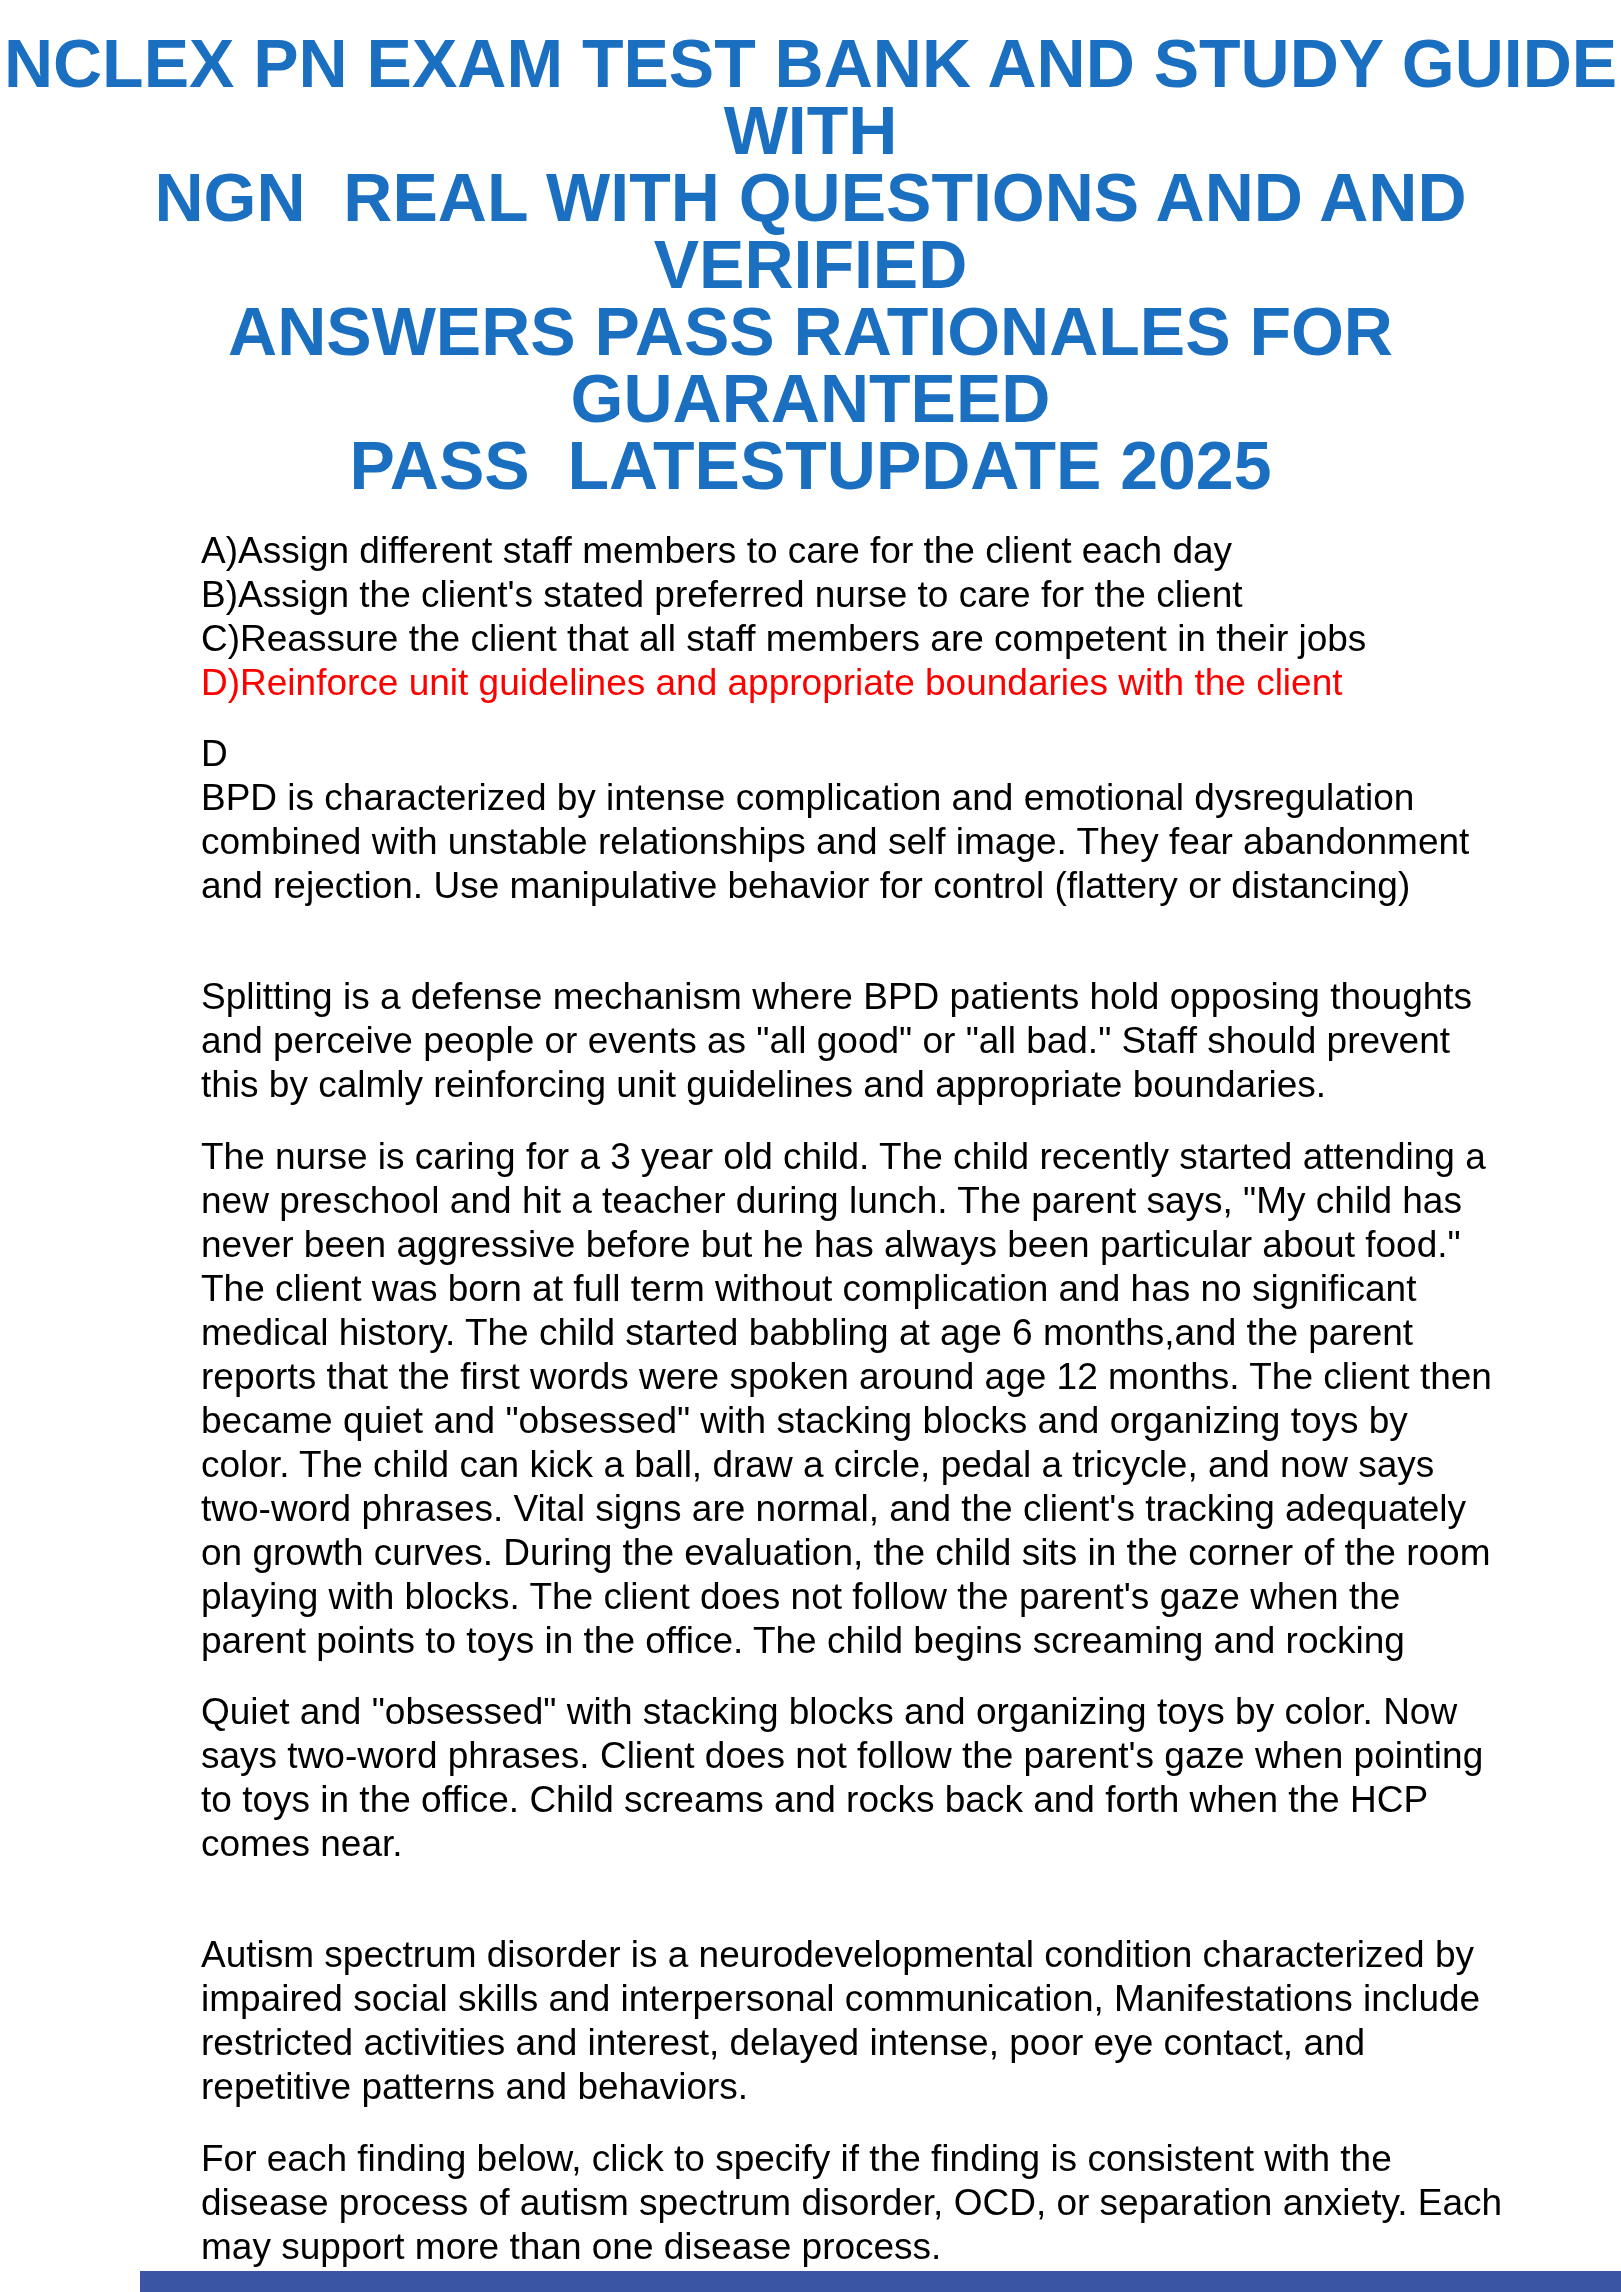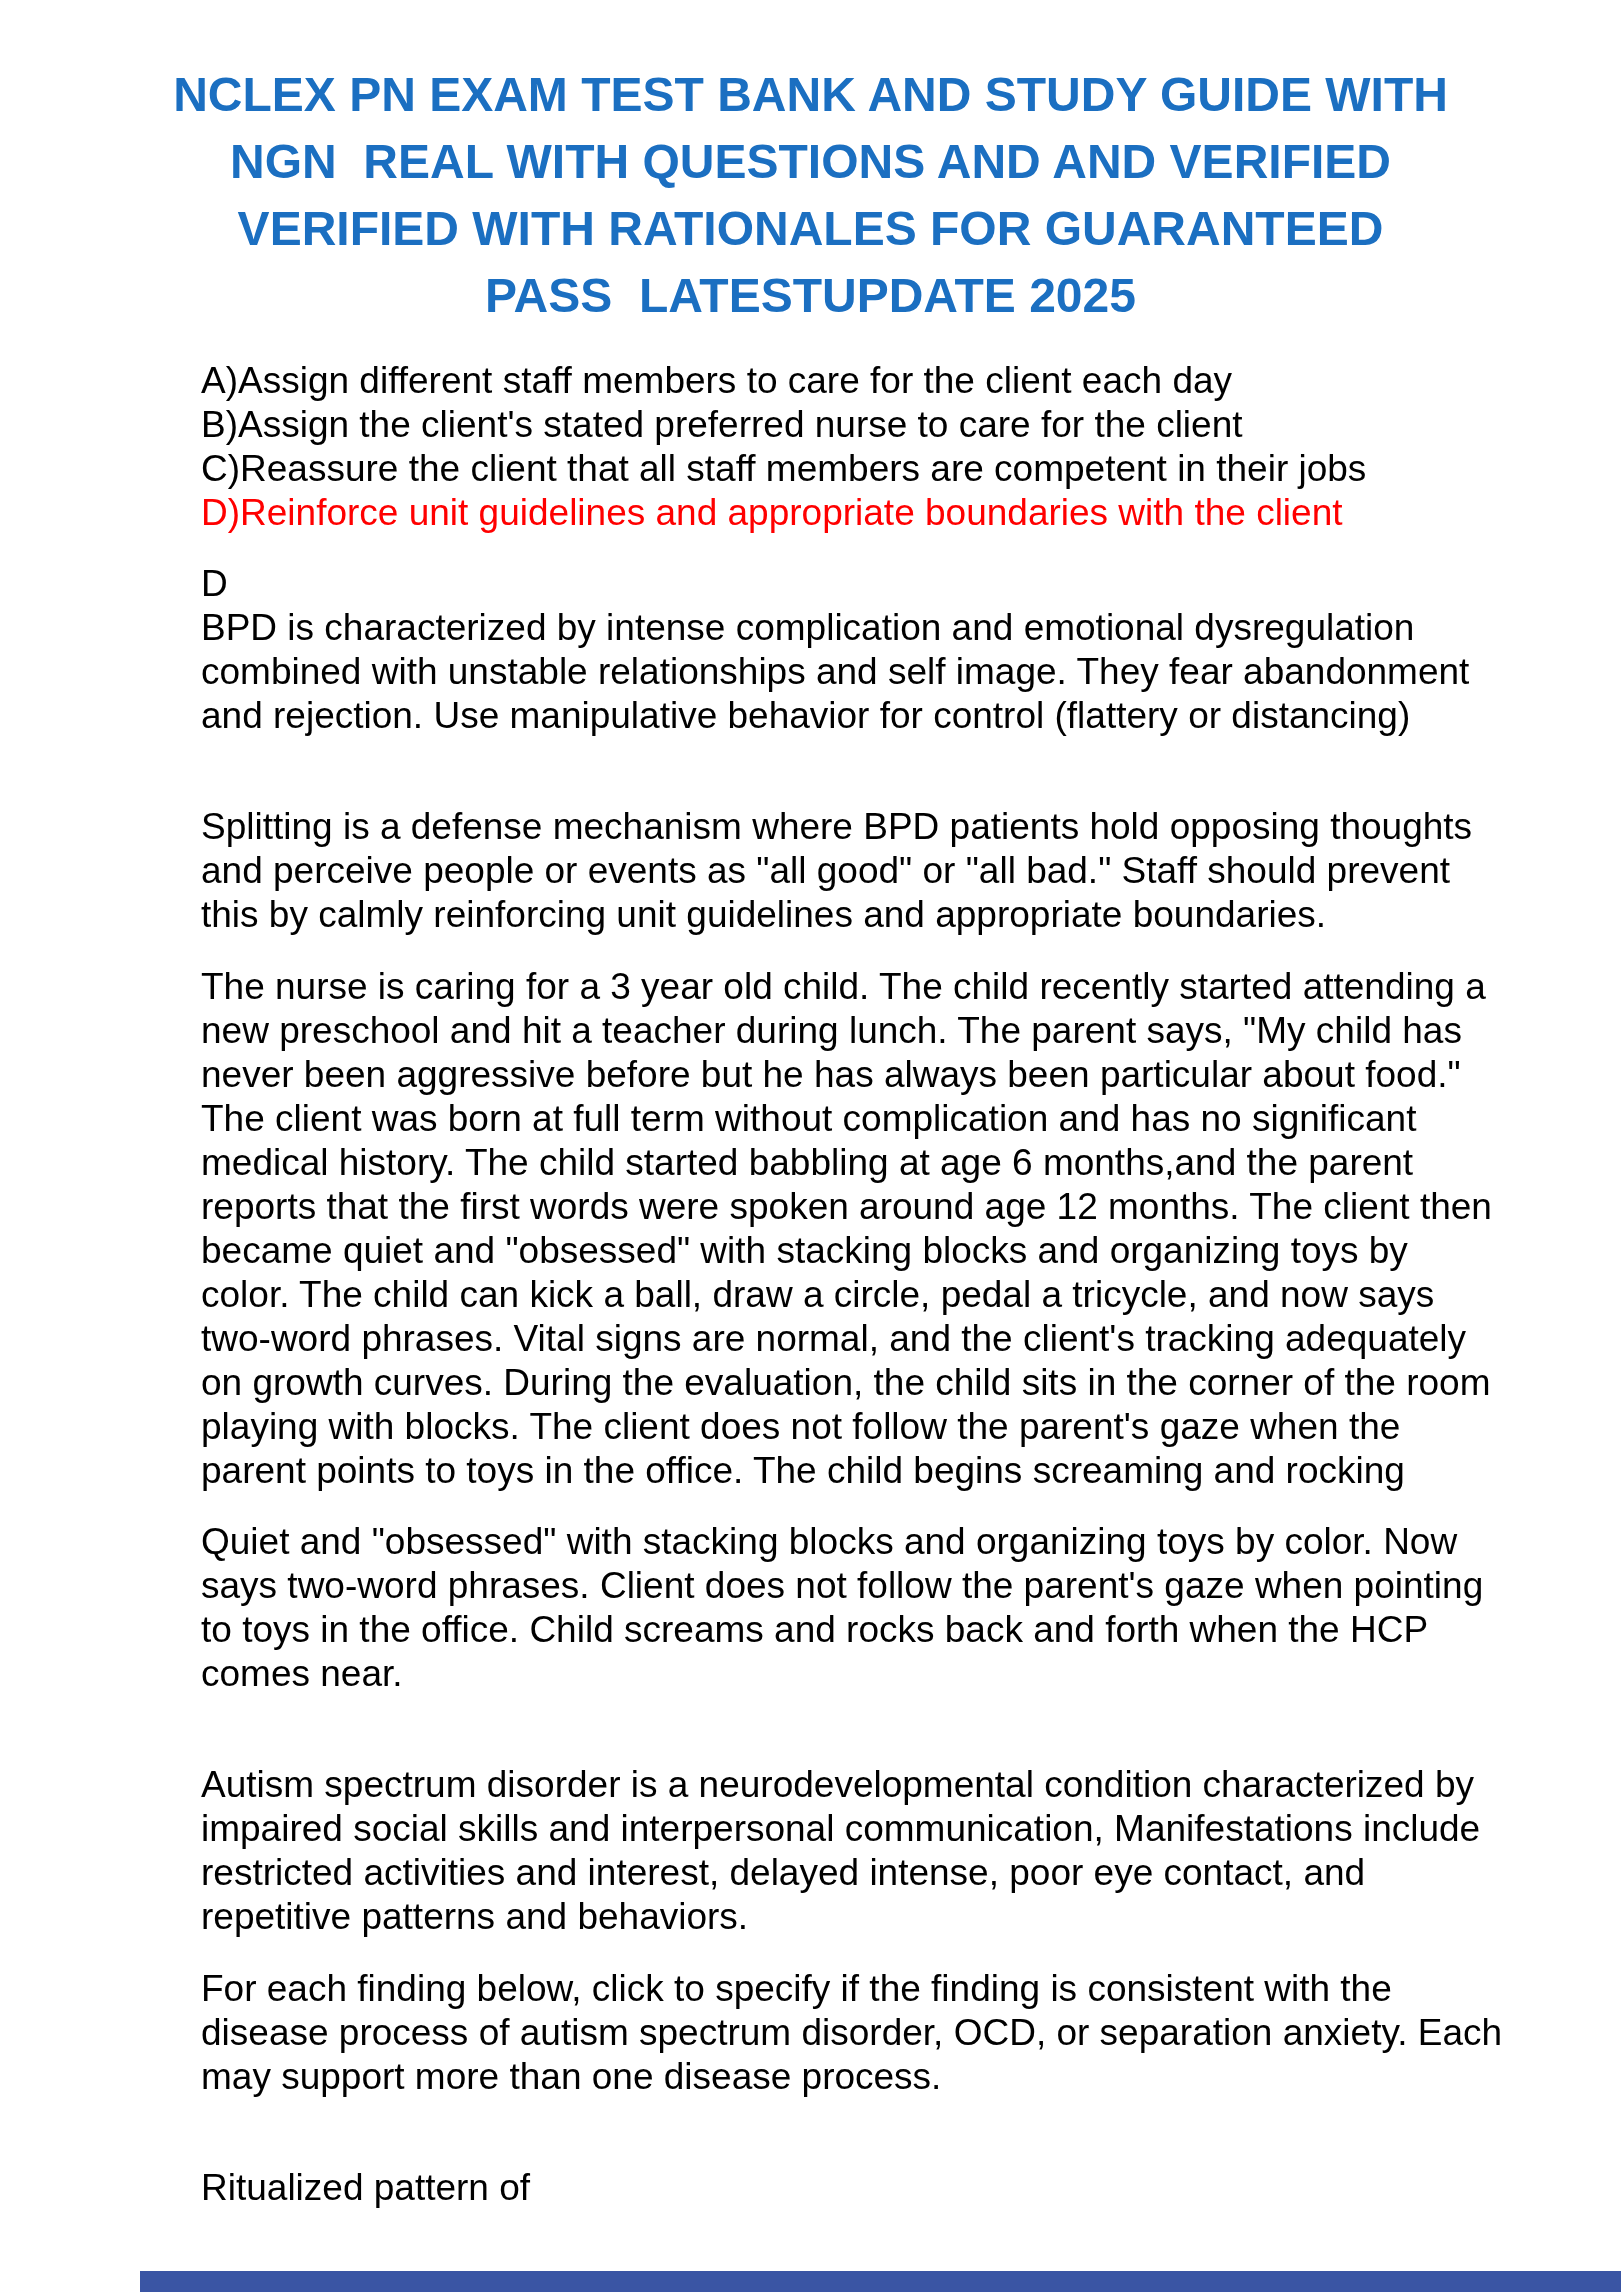--- a/index.html
+++ b/index.html
@@ -17,11 +17,11 @@
     overflow: hidden;
   }
   .doc-title {
-    padding-top: 61px;
+    padding-top: 30px;
     text-align: center;
     font-family: "Liberation Sans", sans-serif;
     font-weight: 700;
-    font-size: 48px;
+    font-size: 68px;
     line-height: 67px;
     color: var(--color-title, #1b6fc1);
     letter-spacing: 0px;

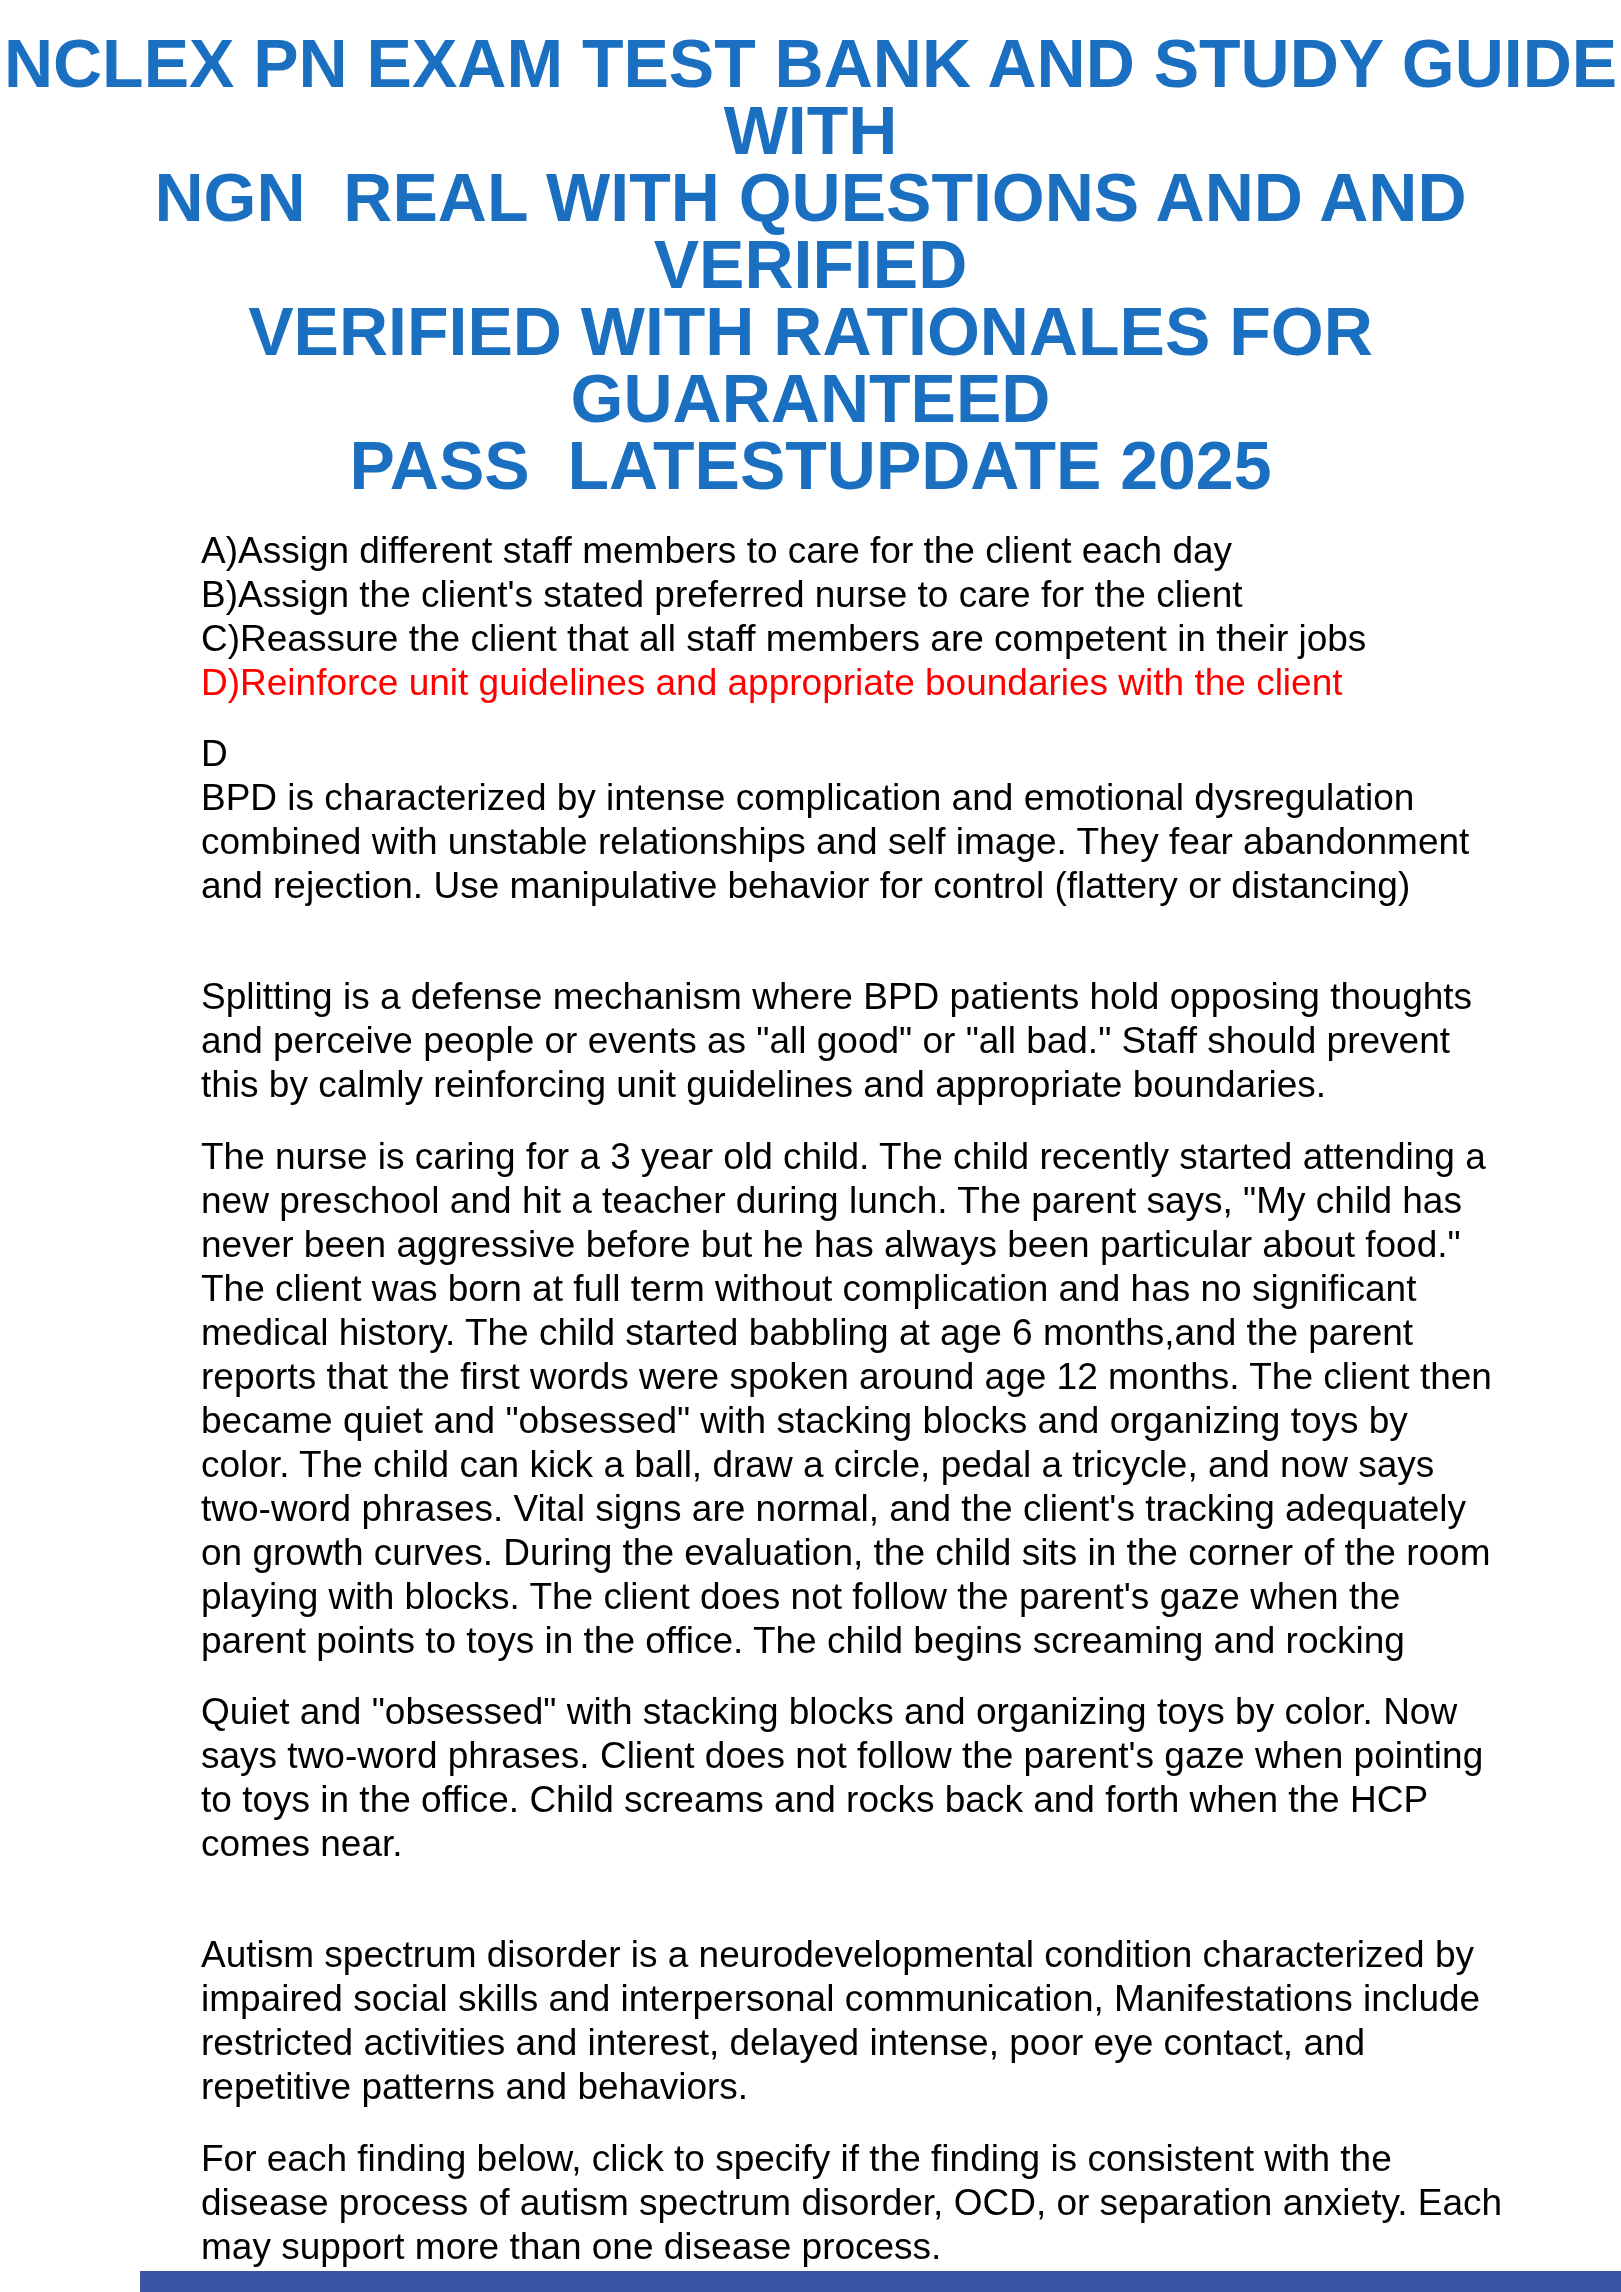--- a/index.html
+++ b/index.html
@@ -61,7 +61,7 @@
   <header class="doc-title">
     <div class="title-line">NCLEX PN EXAM TEST BANK AND STUDY GUIDE WITH</div>
     <div class="title-line">NGN  REAL WITH QUESTIONS AND AND VERIFIED</div>
-    <div class="title-line">VERIFIED WITH RATIONALES FOR GUARANTEED</div>
+    <div class="title-line">ANSWERS PASS RATIONALES FOR GUARANTEED</div>
     <div class="title-line">PASS  LATESTUPDATE 2025</div>
   </header>
 

